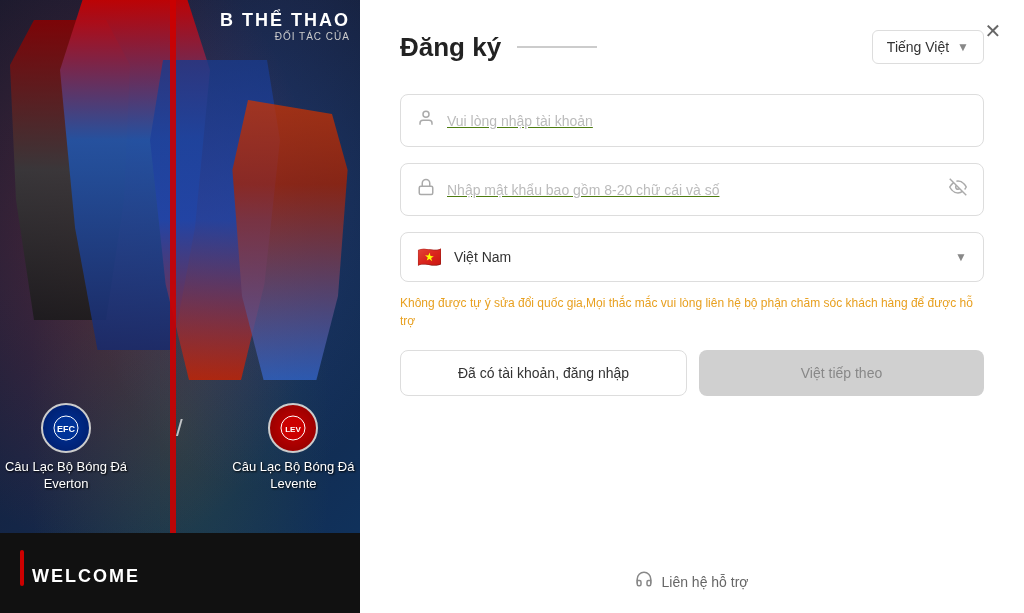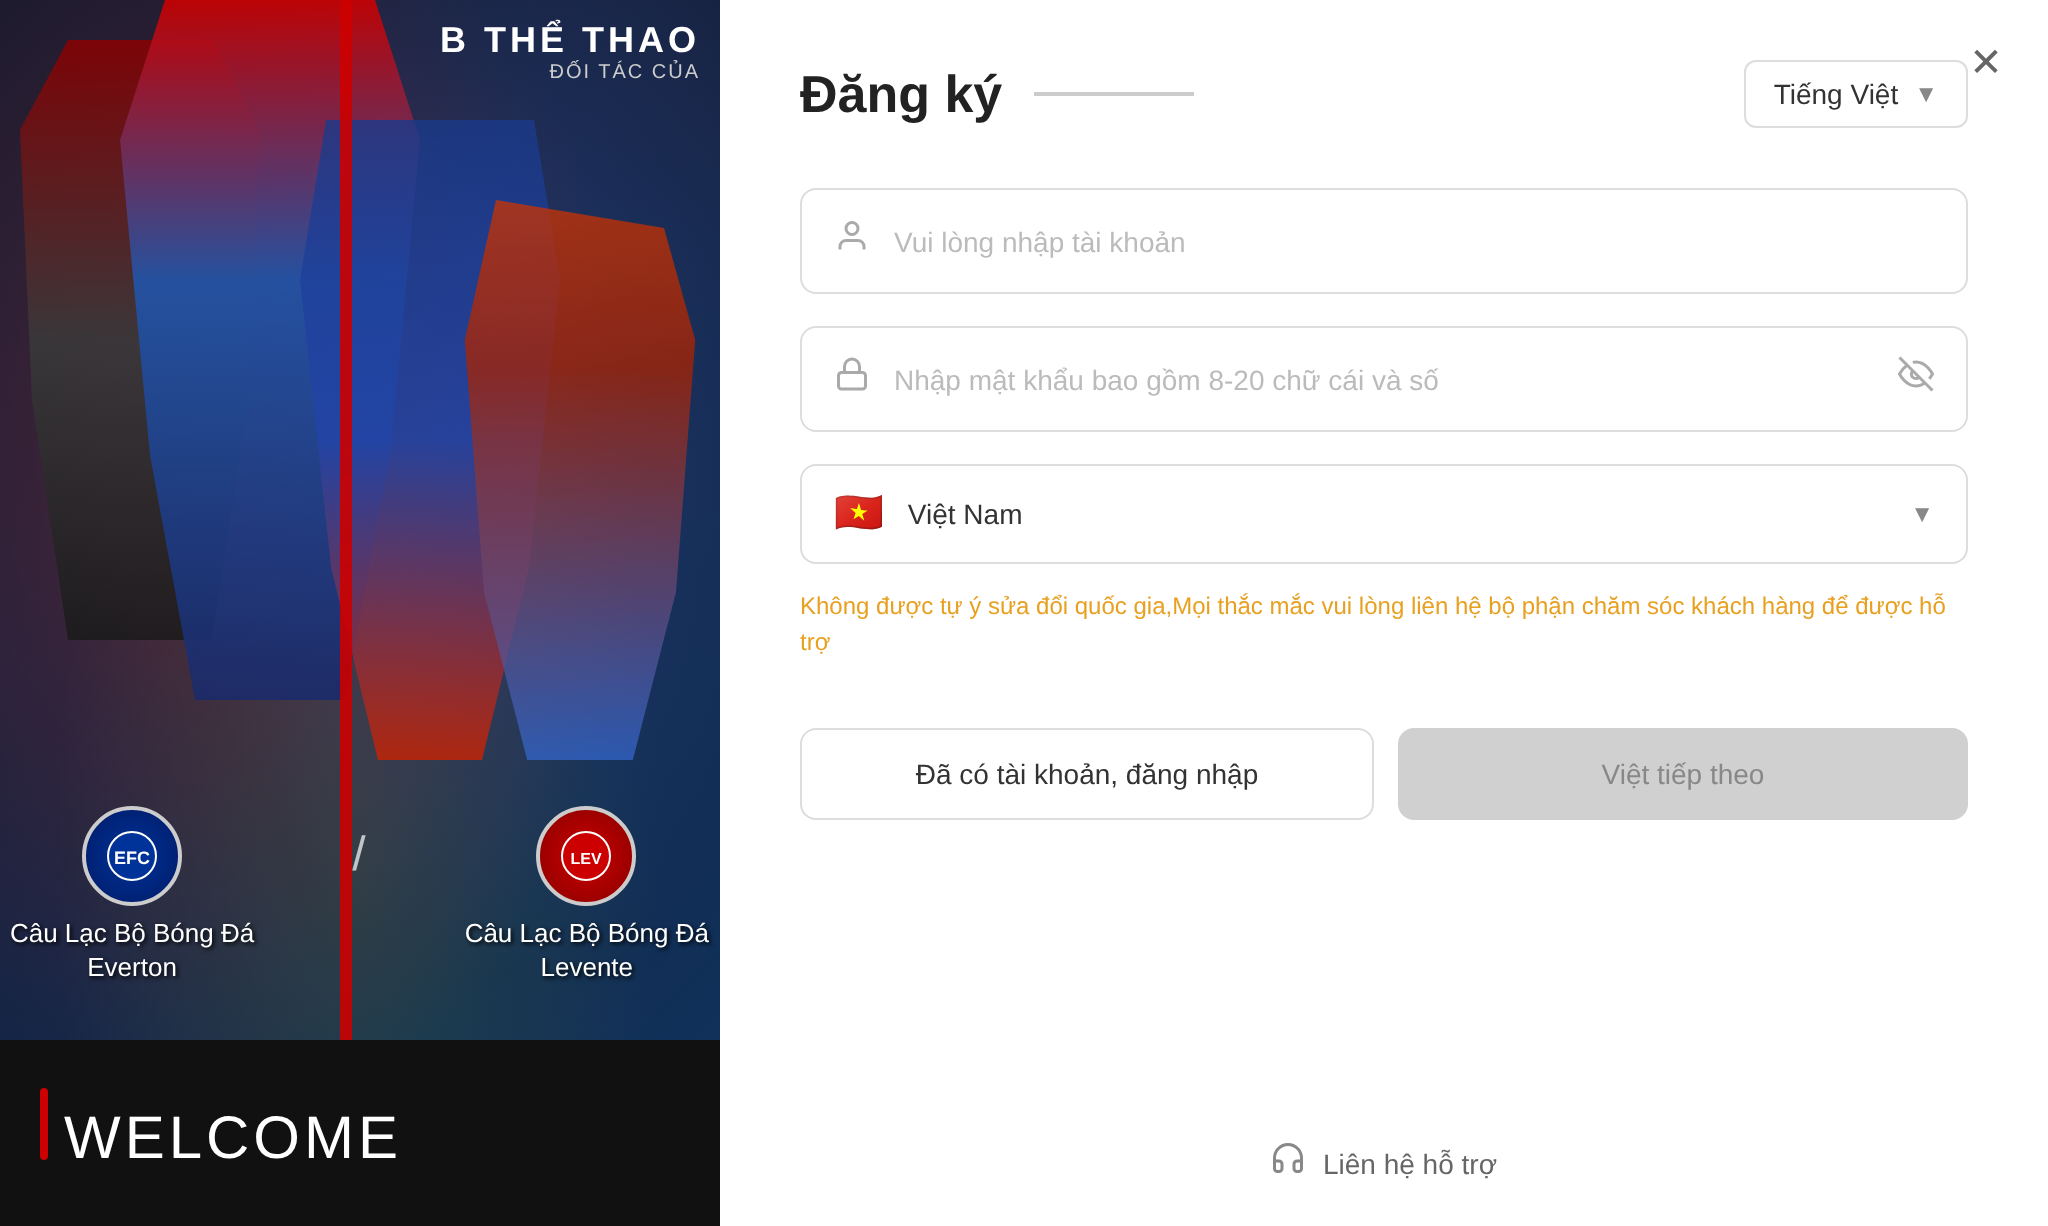--- a/index.html
+++ b/index.html
@@ -307,6 +307,7 @@
       font-size: 14px;
       color: #4d7c0f;
       background: transparent;
+      text-decoration: underline;
     }
 
     .input-wrapper input::placeholder {

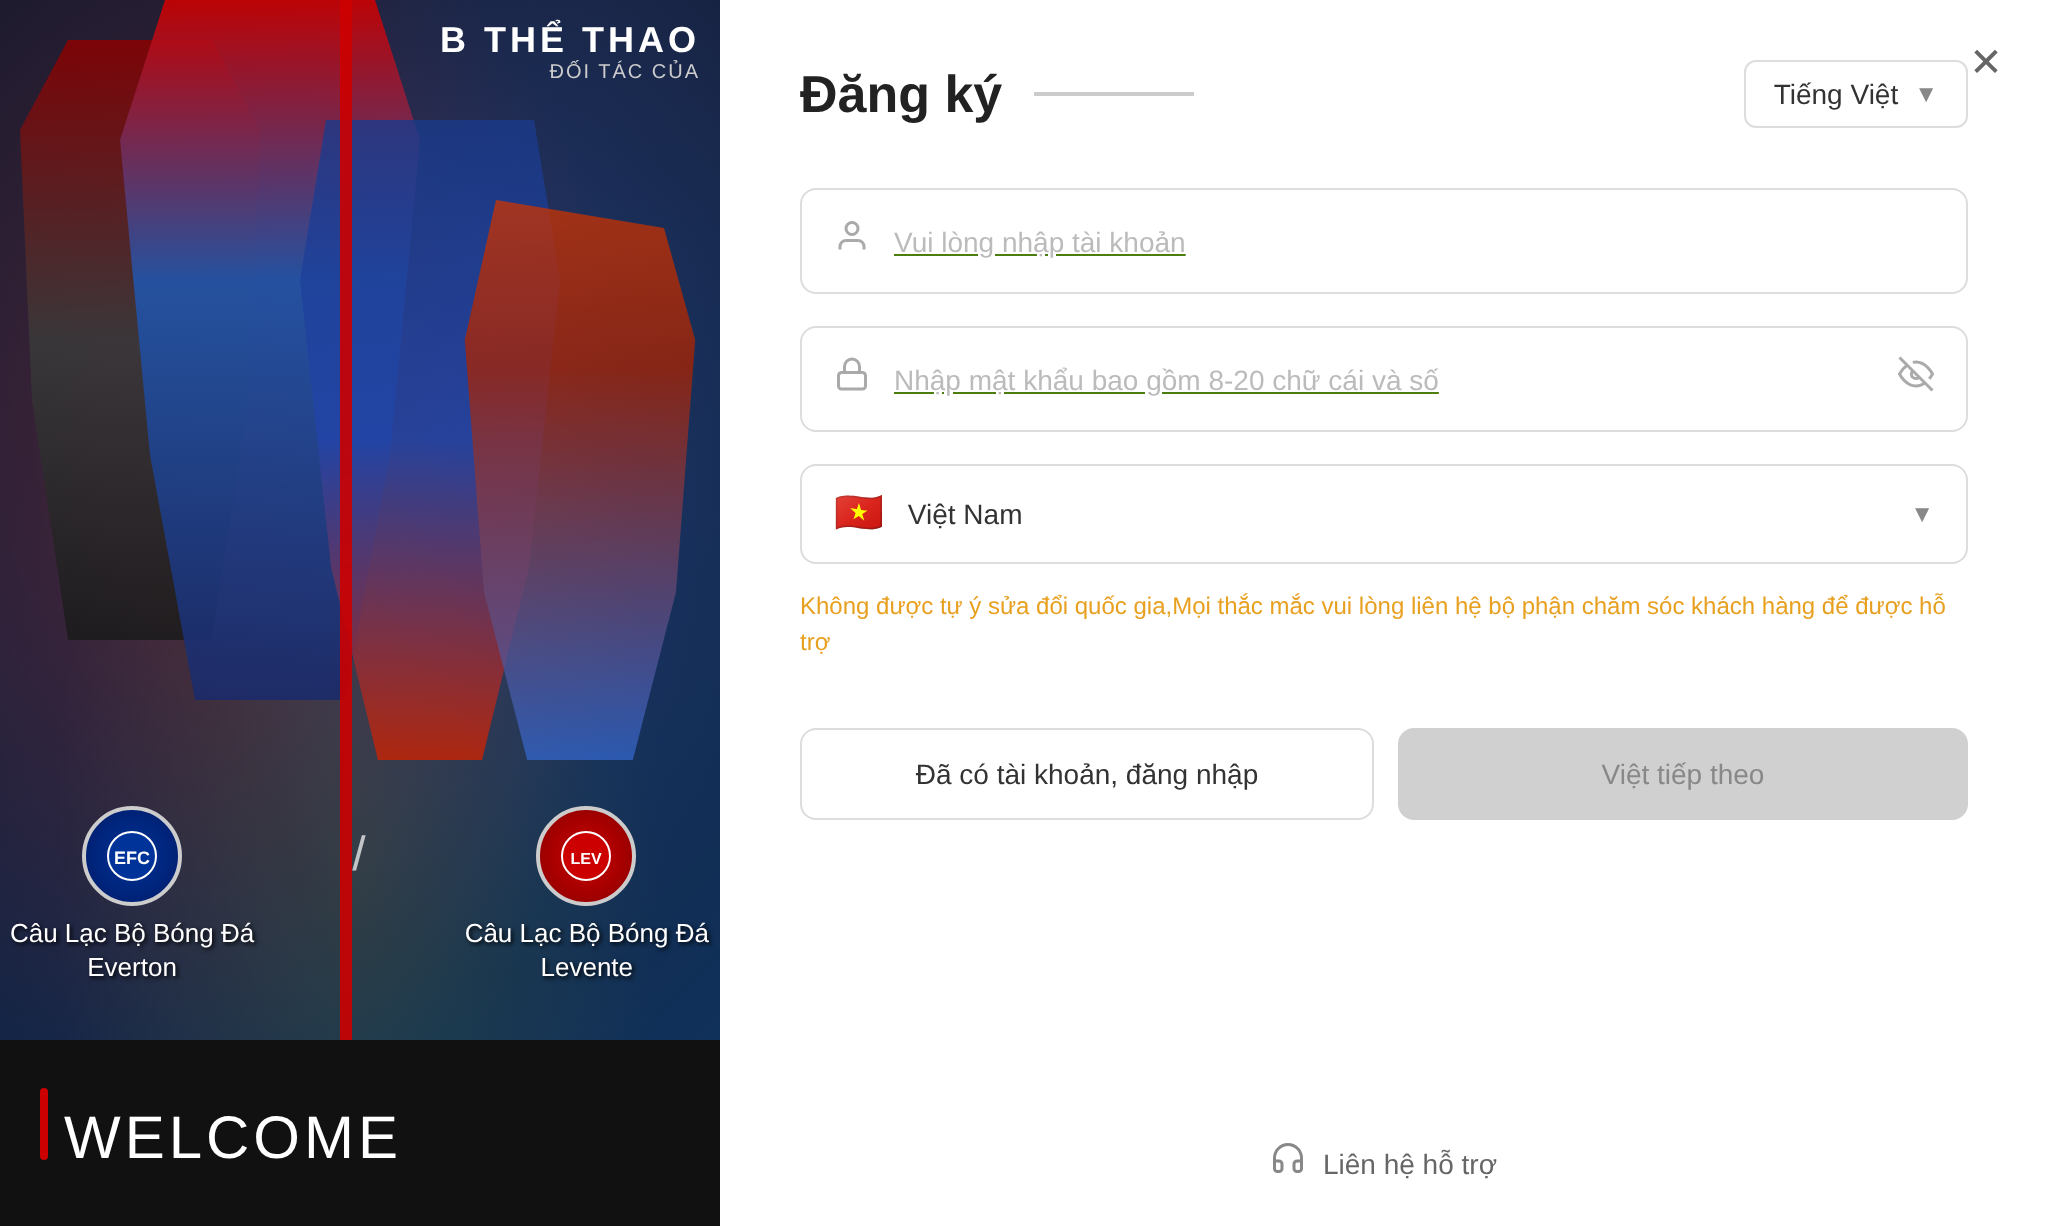--- a/index.html
+++ b/index.html
@@ -359,7 +359,7 @@
     .action-buttons {
       display: flex;
       gap: 12px;
-      margin-top: 18px;
+      margin-top: 4px;
       border-radius: 11px;
     }
 

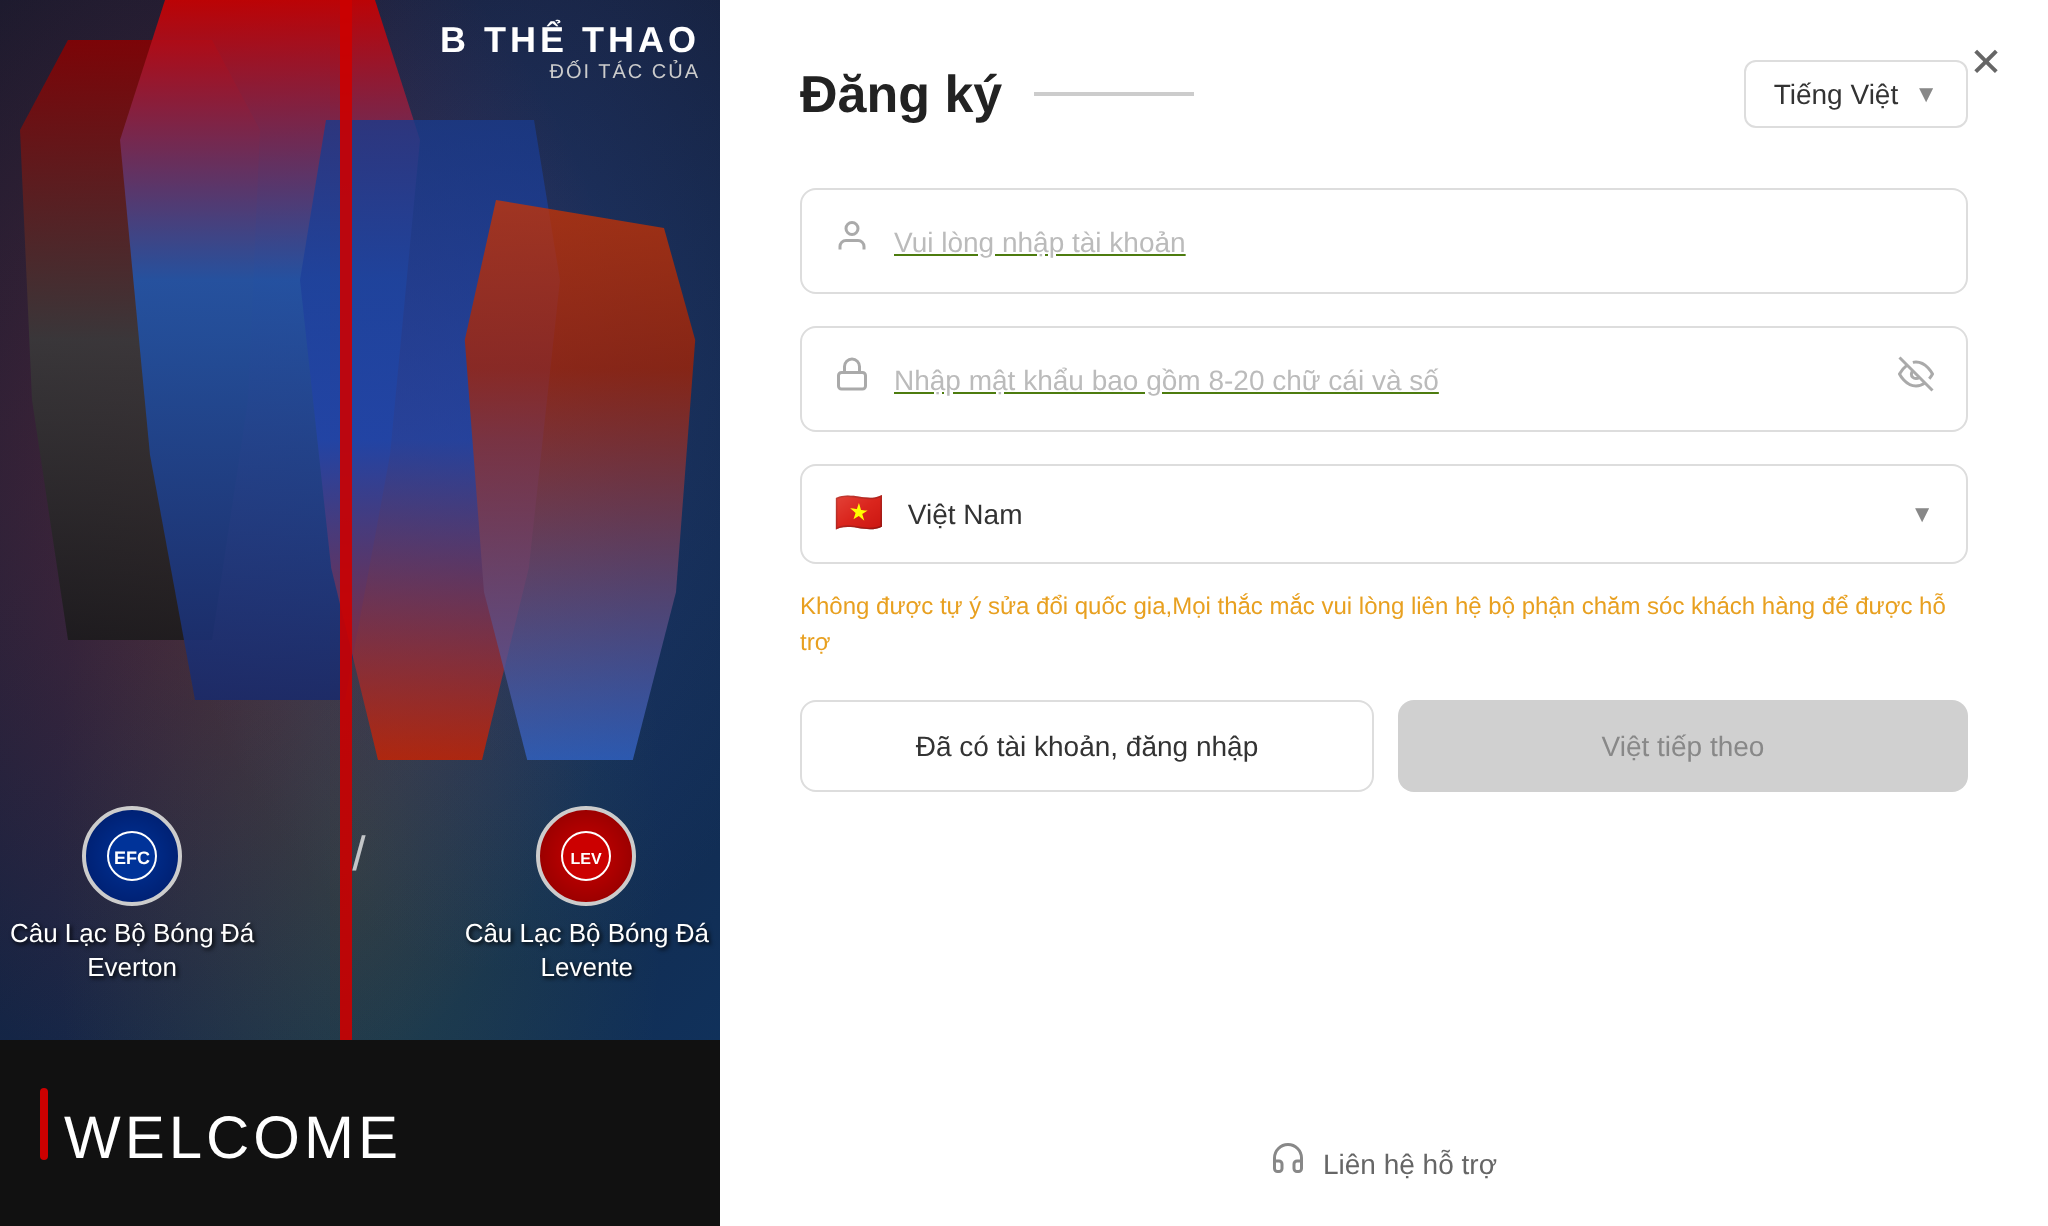--- a/index.html
+++ b/index.html
@@ -194,8 +194,8 @@
 
     .welcome-title {
       color: #fff;
-      font-size: 30px;
-      font-weight: 400;
+      font-size: 18px;
+      font-weight: 700;
       letter-spacing: 2px;
       margin-top: 17px;
     }

